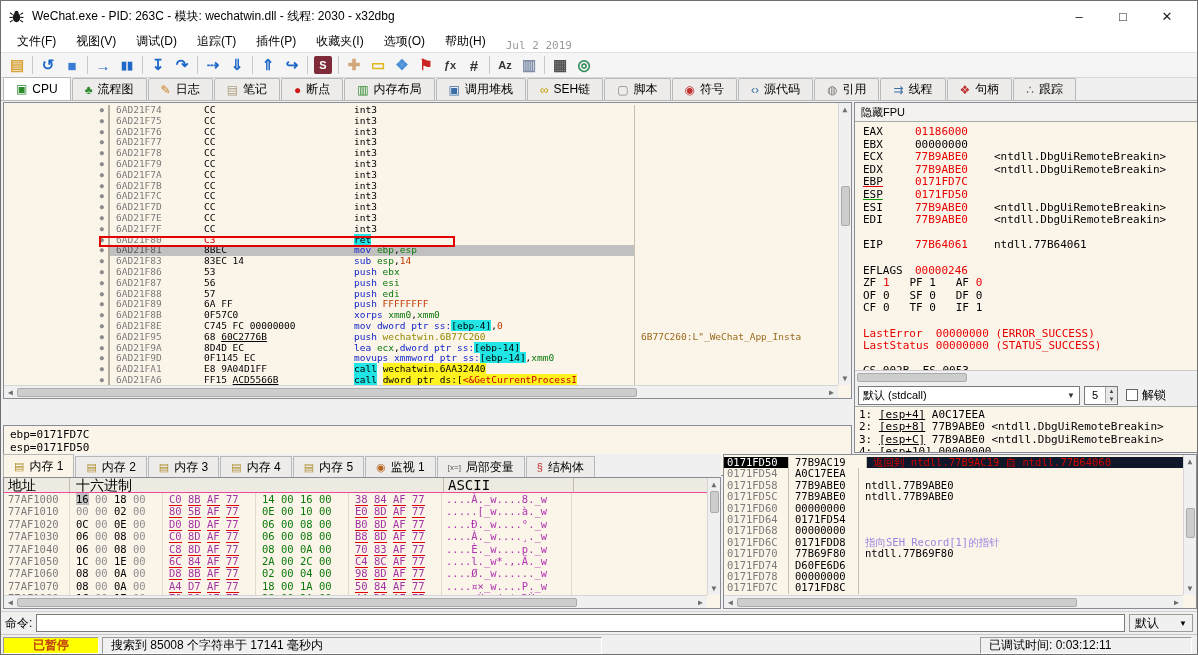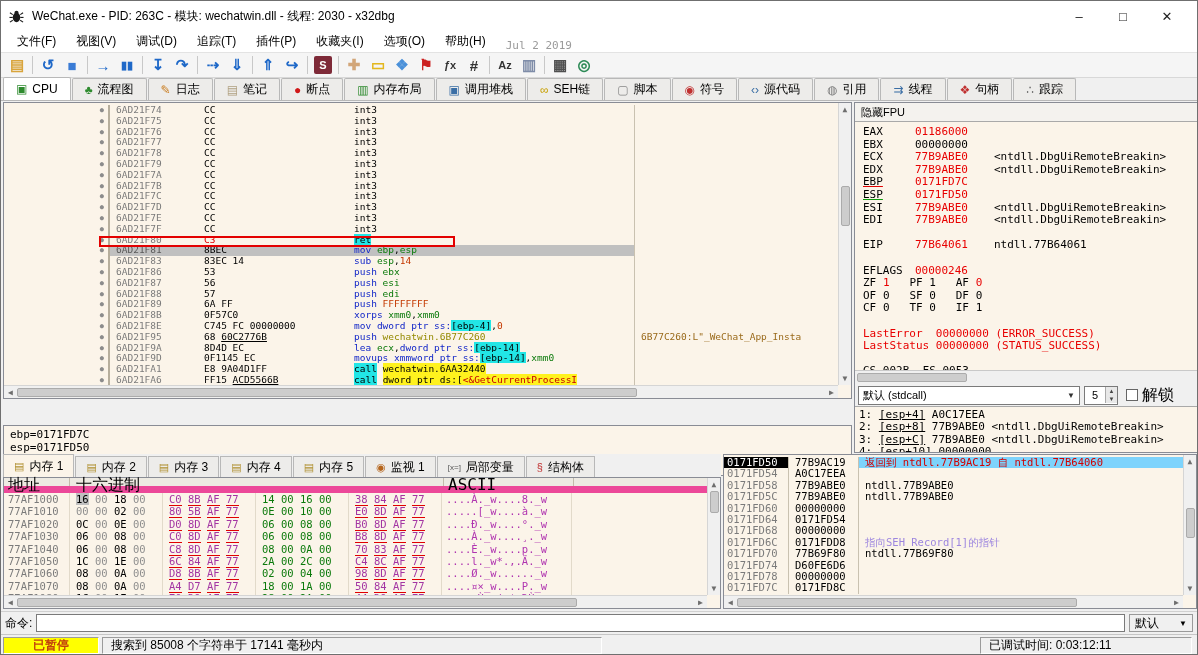--- a/index.html
+++ b/index.html
@@ -393,7 +393,7 @@
         </span>
     </div>
     <span class="chk"></span>
-    <span style="font-size:16px">解锁</span>
+    <span style="font-size:12px">解锁</span>
   </div>
   <div class="args-list mono" id="argslist">
       <div class="arg-line"><span>1: </span><span class="arg-mem">[esp+4]</span><span> A0C17EEA</span></div>

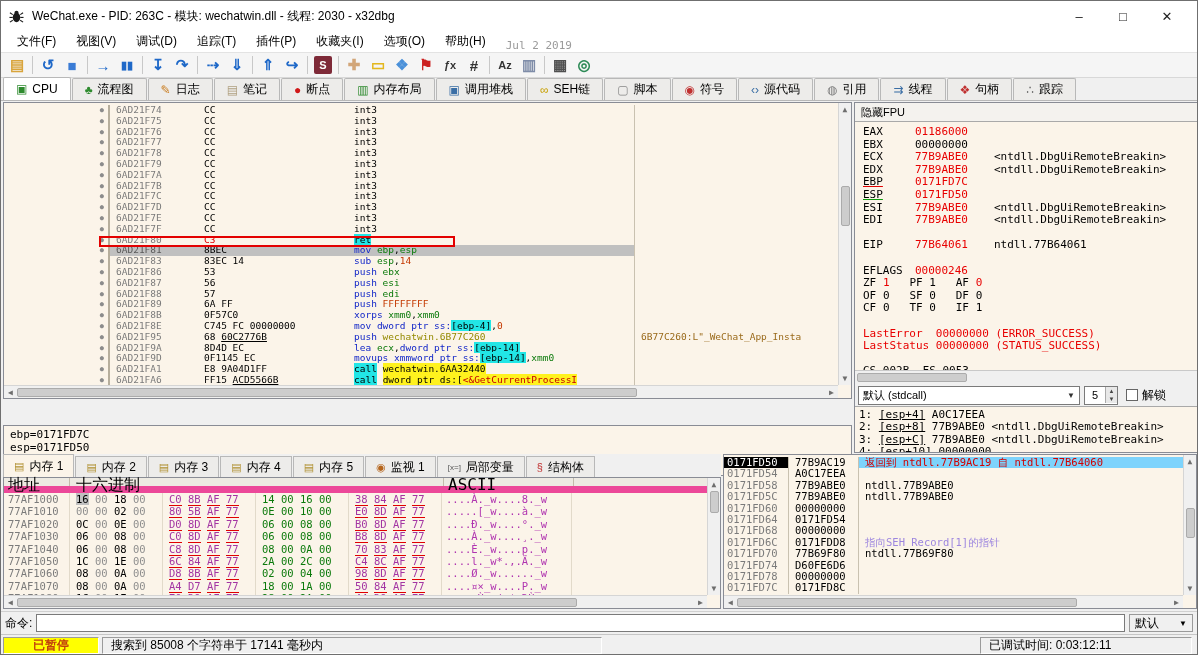--- a/index.html
+++ b/index.html
@@ -146,7 +146,7 @@
   .sk-addr.sel { background:#000; color:#FFF; }
   .sk-val { width:70px; flex:none; padding-left:6px; border-left:1px solid #C9C1B0; }
   .sk-com { flex:1; padding-left:6px; border-left:1px solid #C9C1B0; overflow:hidden; }
-  .sk-com.ret { color:#D20000; background:#7dd3fc; }
+  .sk-com.ret { color:#D20000; background:#0f172a;margin-left:8px; }
   .sk-com.seh { color:#9D86DF; }
 
   

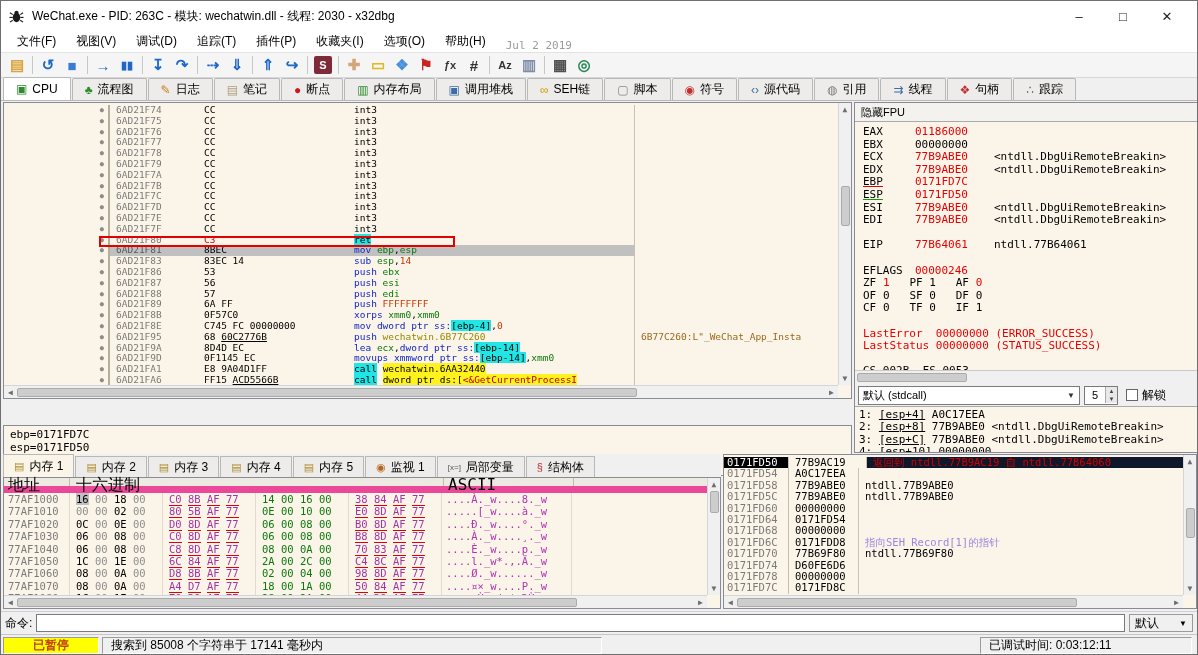--- a/index.html
+++ b/index.html
@@ -122,8 +122,8 @@
 
   
   #dump { left:2px; top:476px; width:718px; height:132px; }
-  .dump-head { display:flex; height:15px; background:#EDEAE2; border-bottom:7px solid #ec4899;
-    font-size:16px; line-height:14px; }
+  .dump-head { display:flex; height:15px; background:#EDEAE2; border-bottom:1px solid #ec4899;
+    font-size:14px; line-height:14px; }
   .dh-addr { width:66px; flex:none; padding-left:4px; border-right:1px solid #C2BBAB; }
   .dh-hex { width:374px; flex:none; padding-left:6px; border-right:1px solid #C2BBAB; }
   .dh-ascii{ width:130px; flex:none; padding-left:4px; border-right:1px solid #C2BBAB; }

